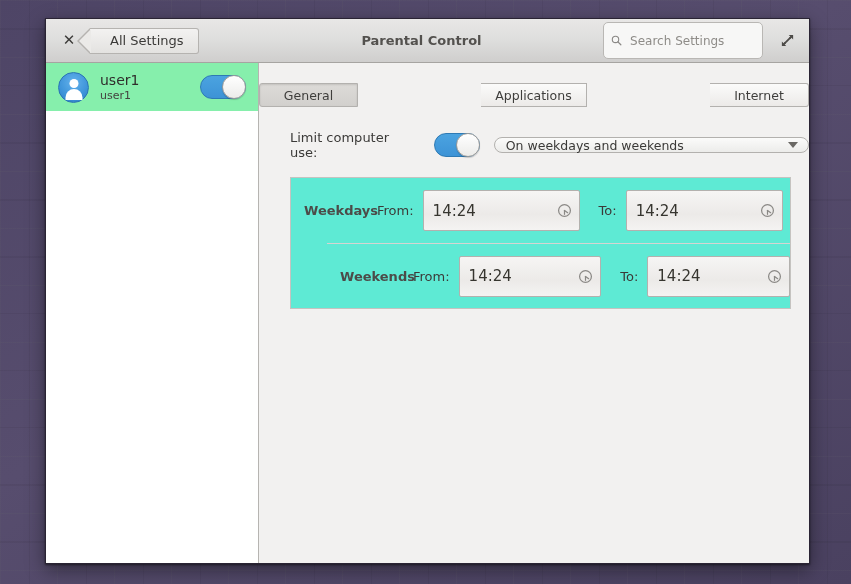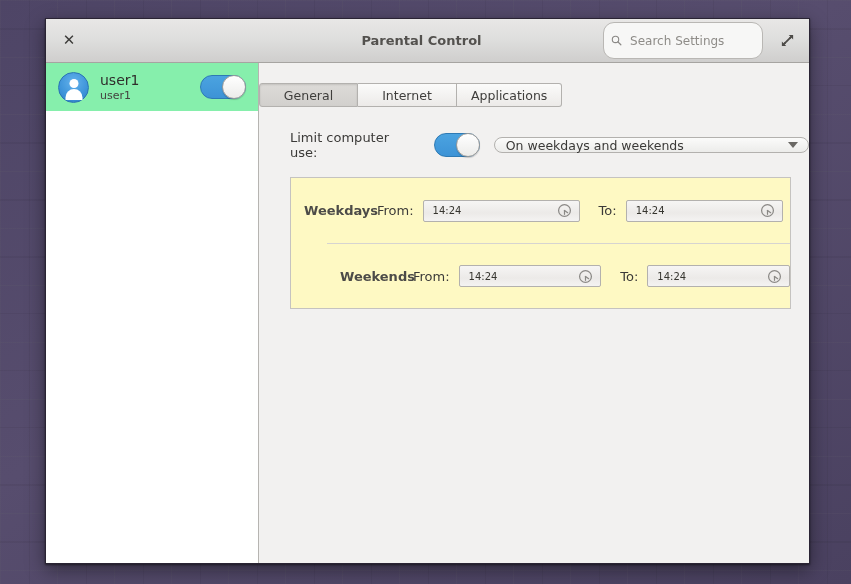--- a/index.html
+++ b/index.html
@@ -388,6 +388,9 @@
       <span>✕</span>
     </div>
 
+    <div class="back-btn">
+      <span>All Settings</span>
+    </div>
 
     <div id="window-title">Parental Control</div>
 

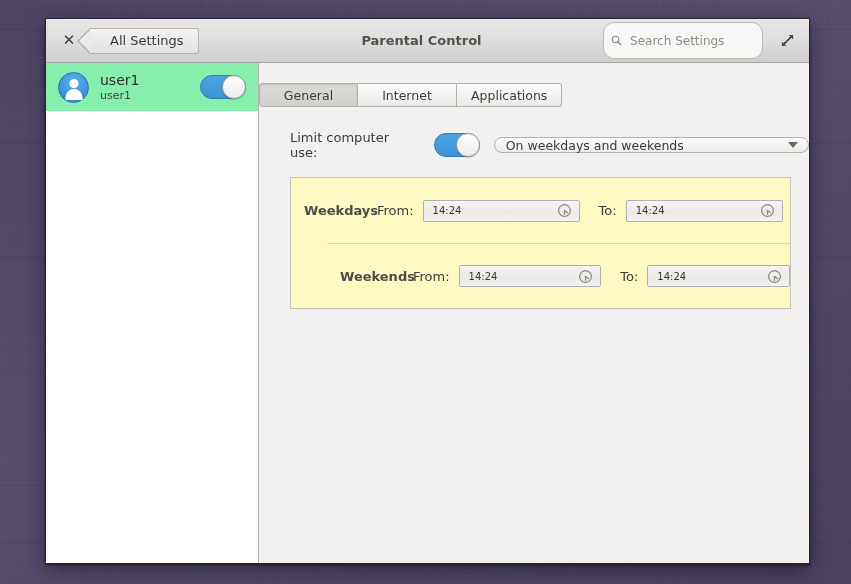--- a/index.html
+++ b/index.html
@@ -142,7 +142,7 @@
     height: 37px;
     background: #f7f7f6;
     border: 1px solid #b9b7b4;
-    border-radius: 11px;
+    border-radius: 5px;
     display: flex;
     align-items: center;
     padding: 0 7px;

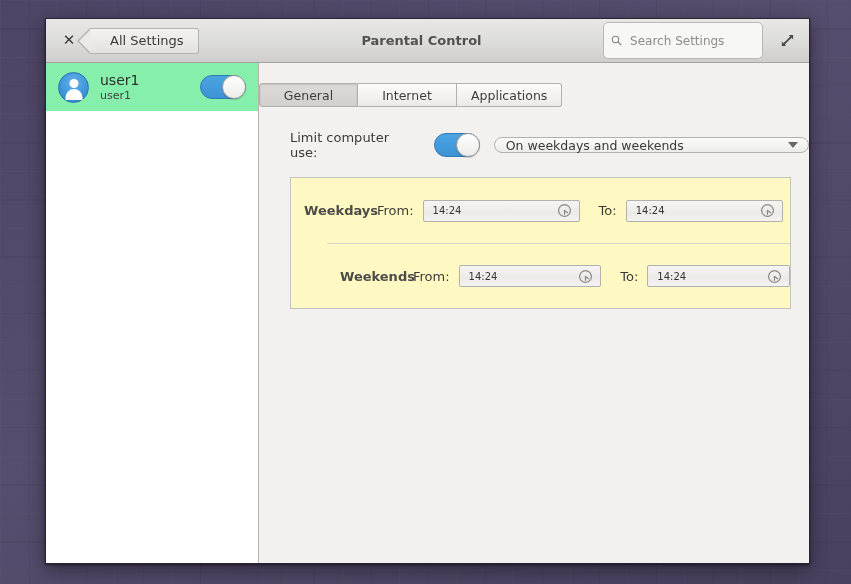--- a/index.html
+++ b/index.html
@@ -268,7 +268,7 @@
 
   #tabs {
     display: flex;
-    justify-content: flex-start;
+    justify-content: space-between;
     padding-top: 20px;
   }
   .tab {

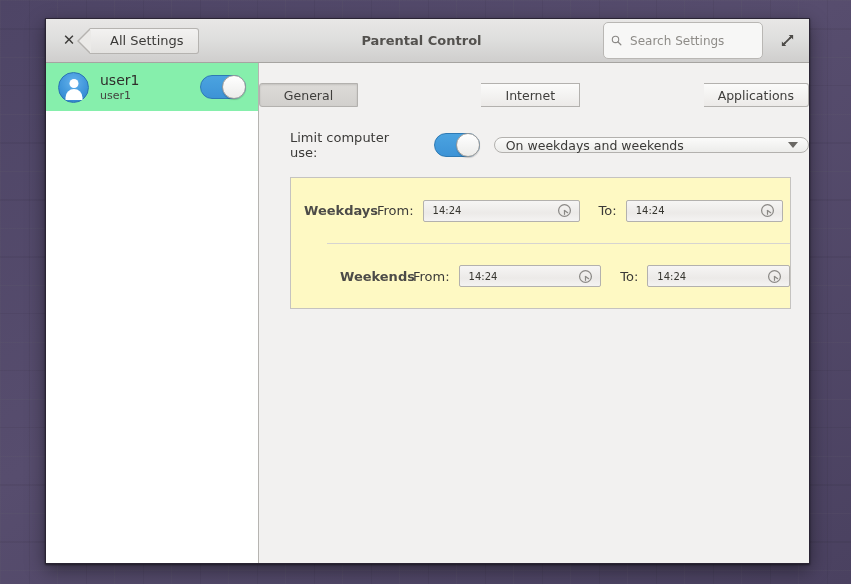--- a/index.html
+++ b/index.html
@@ -435,10 +435,10 @@
           <span>General</span>
         </div>
         <div class="tab">
+          <span>Applications</span>
+        </div>
+        <div class="tab">
           <span>Internet</span>
-        </div>
-        <div class="tab">
-          <span>Applications</span>
         </div>
       </div>
 

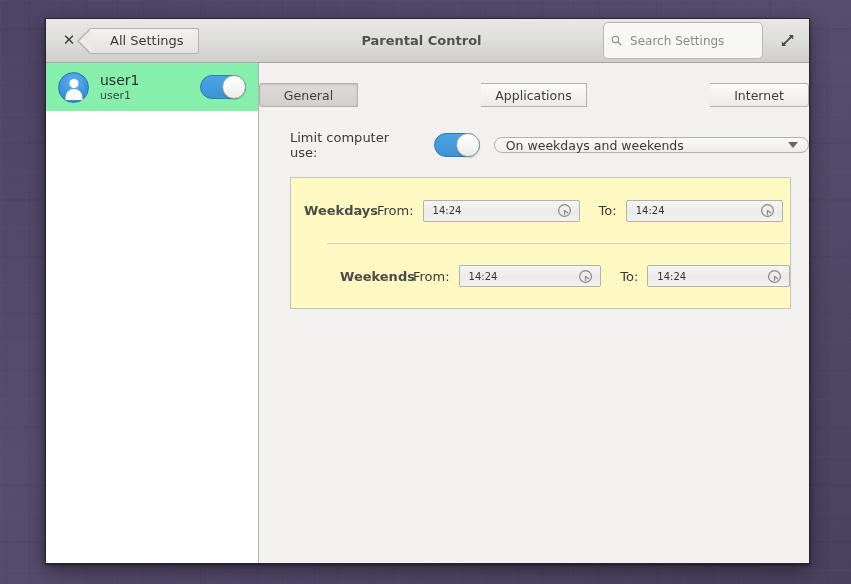--- a/index.html
+++ b/index.html
@@ -334,7 +334,7 @@
   #schedule {
     margin: 17px 0 0 31px;
     width: 501px;
-    background: #fef9c3;
+    background: #5eead4;
     border: 1px solid #c5c3c0;
     box-sizing: border-box;
   }

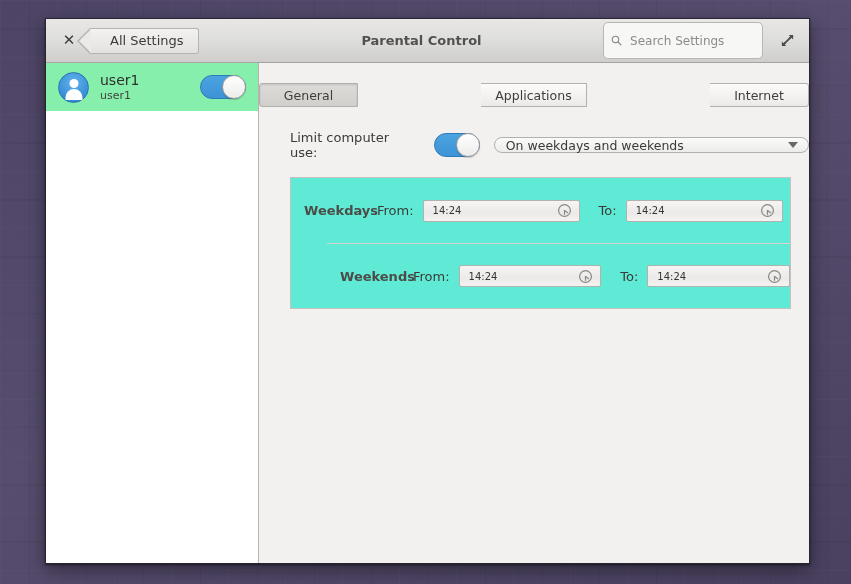--- a/index.html
+++ b/index.html
@@ -359,7 +359,7 @@
   }
   .spin {
     width: 157px;
-    height: 22px;
+    height: 41px;
     background: linear-gradient(to bottom, #f6f5f4, #eceae8 60%, #f4f3f2);
     border: 1px solid #b3b1ae;
     border-radius: 2px;
@@ -368,7 +368,7 @@
     justify-content: space-between;
     padding: 0 7px 0 9px;
     box-sizing: border-box;
-    font-size: 10px;
+    font-size: 15px;
     color: #36352f;
     cursor: text;
   }

